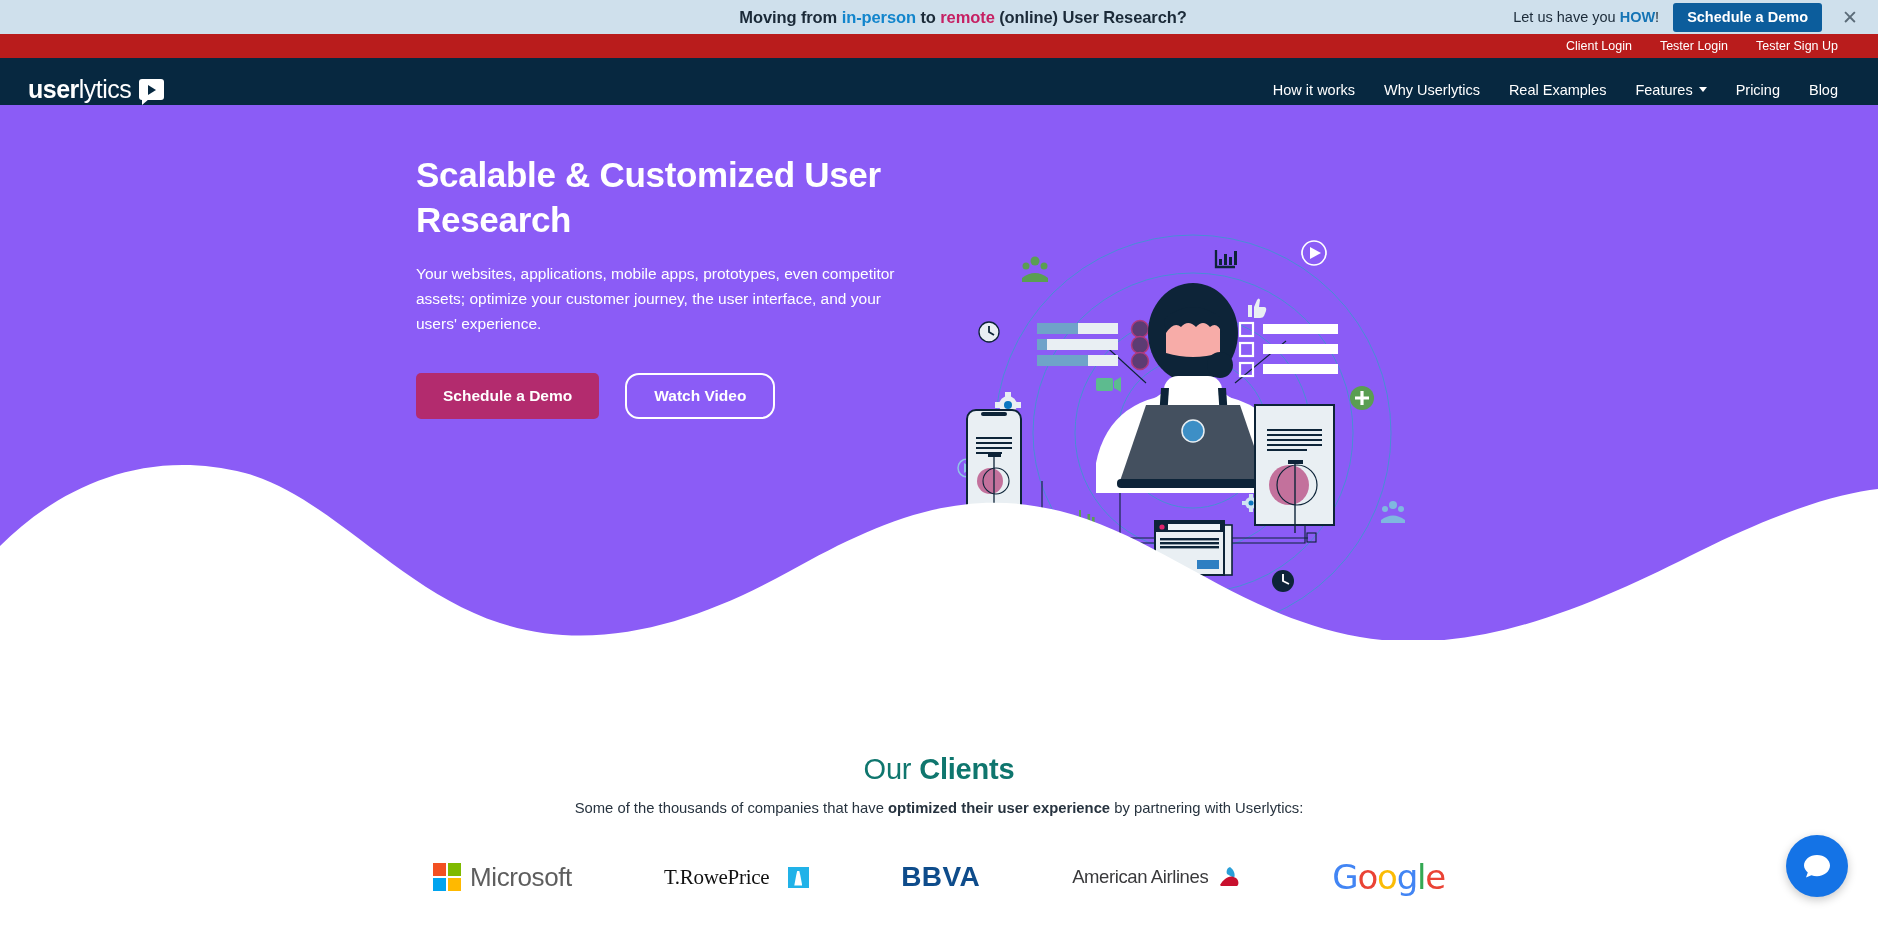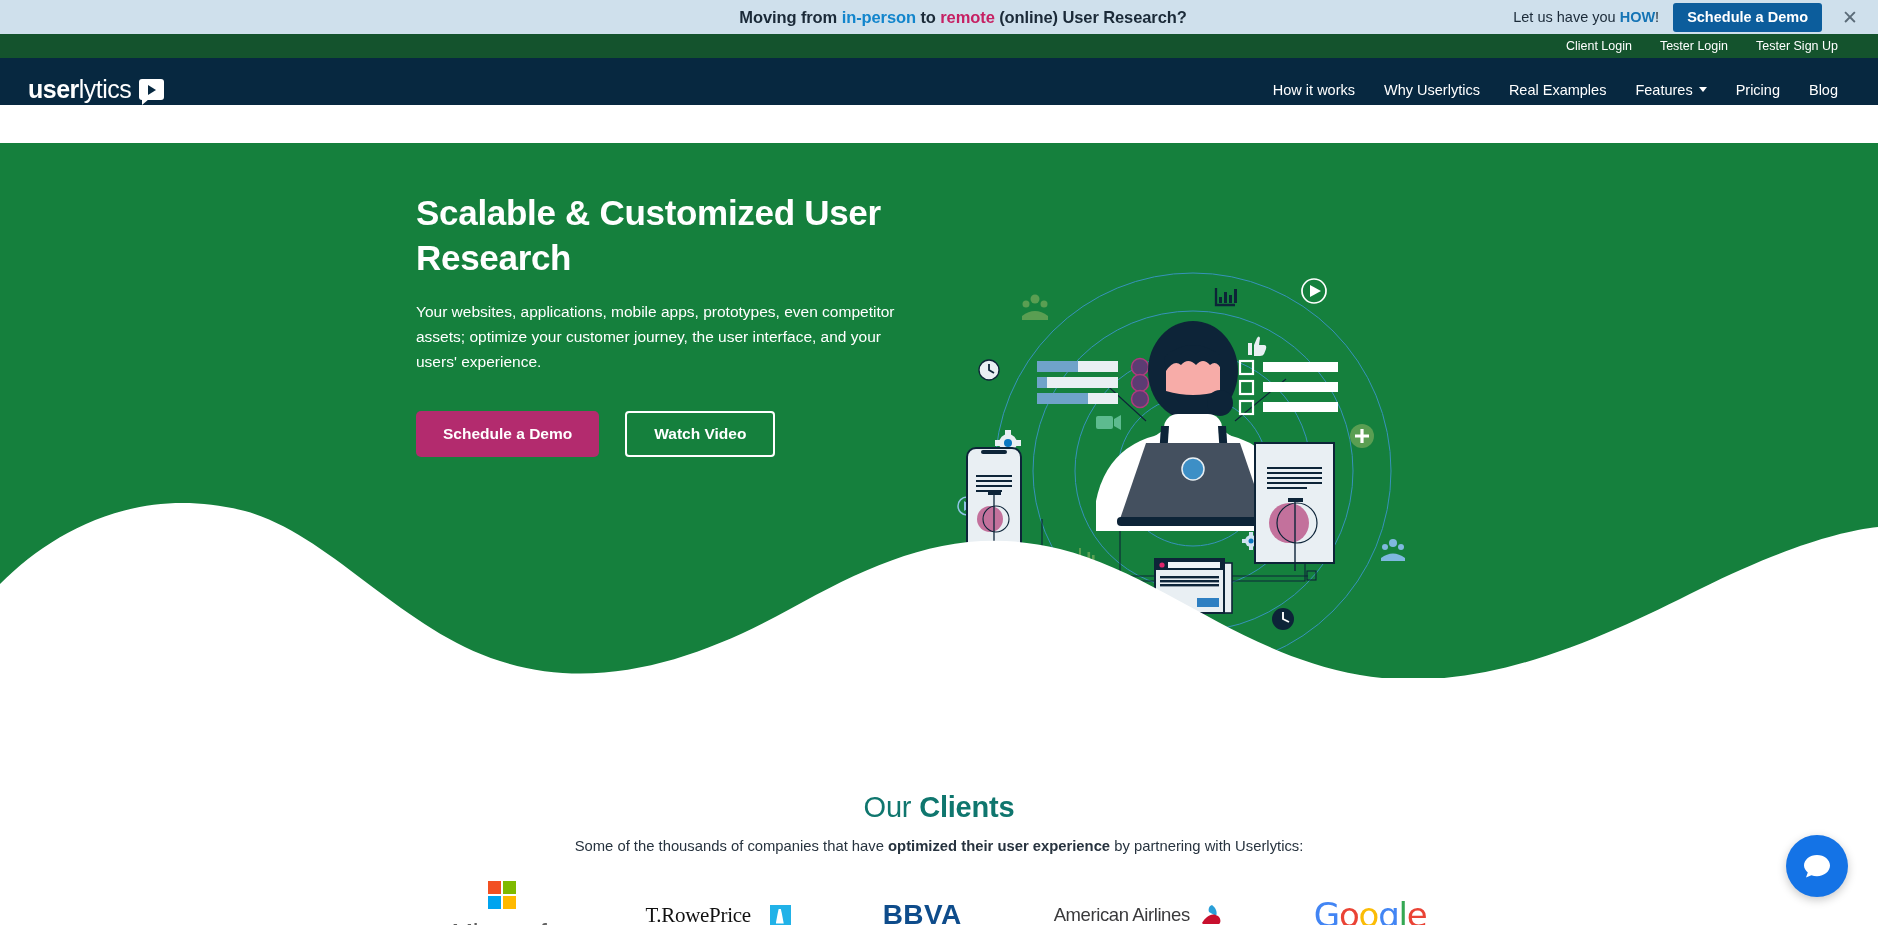--- a/index.html
+++ b/index.html
@@ -72,7 +72,7 @@
   
   .util-bar {
     height: 24px;
-    background: #14532d;
+    background: #b91c1c;
     display: flex;
     align-items: center;
     justify-content: flex-end;

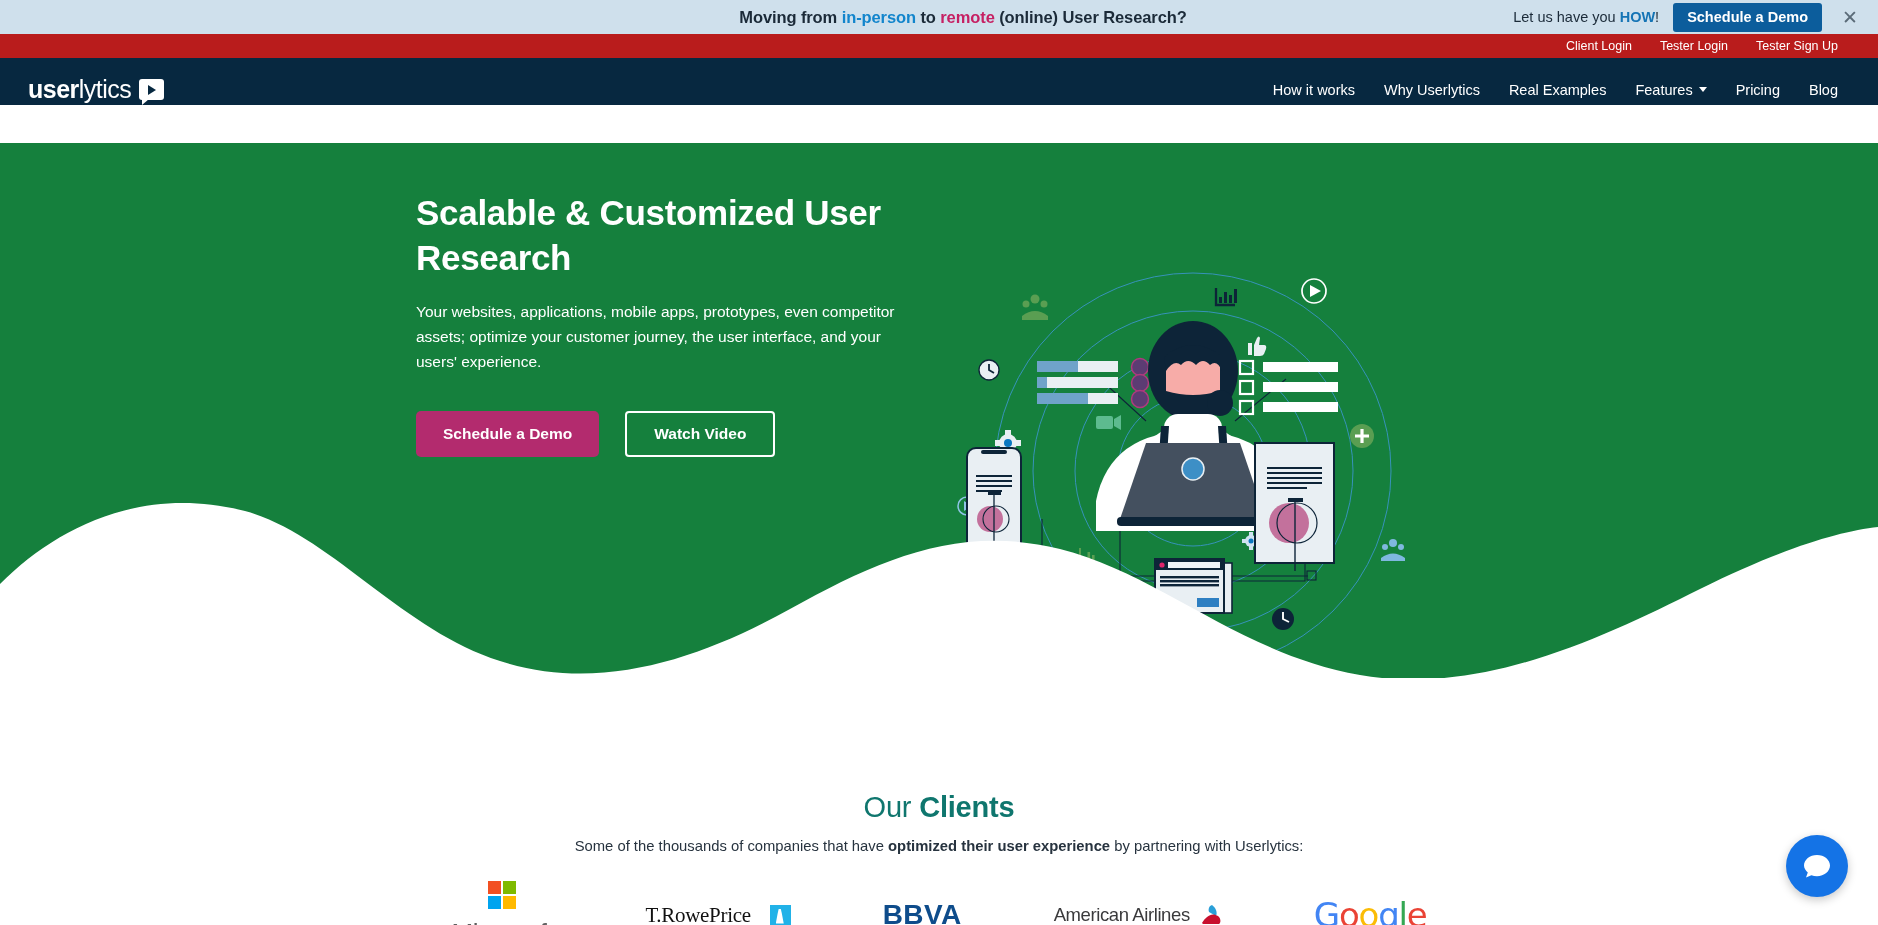--- a/index.html
+++ b/index.html
@@ -154,11 +154,10 @@
   
   .hero {
     position: relative;
-    background: #15803d;
+    background: #8b5cf6;
     height: 535px;
     width: 100%;
     overflow: hidden;
-    margin-top: 38px;
   }
   .hero-inner {
     position: relative;

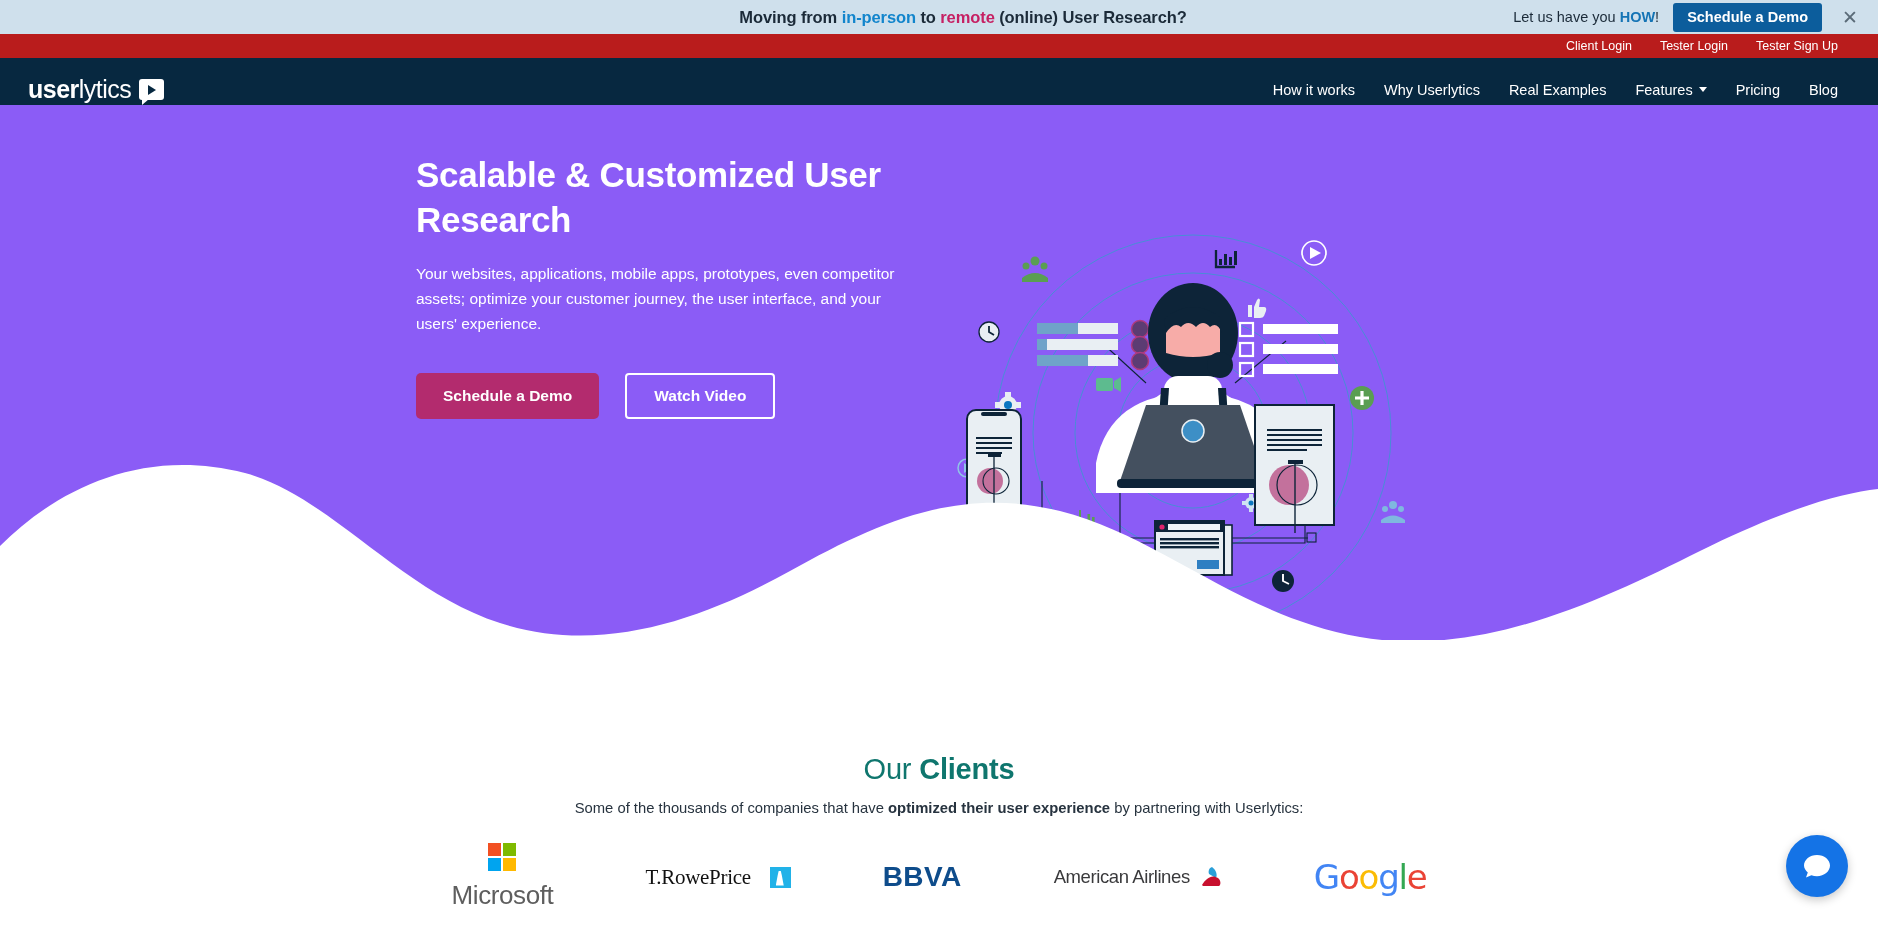--- a/index.html
+++ b/index.html
@@ -203,7 +203,7 @@
     font-size: 15.5px;
     font-weight: 700;
     border: 2px solid #ffffff;
-    border-radius: 4px;
+    border-radius: 14px;
     padding: 12px 27px;
     cursor: pointer;
     font-family: "Liberation Sans", sans-serif;

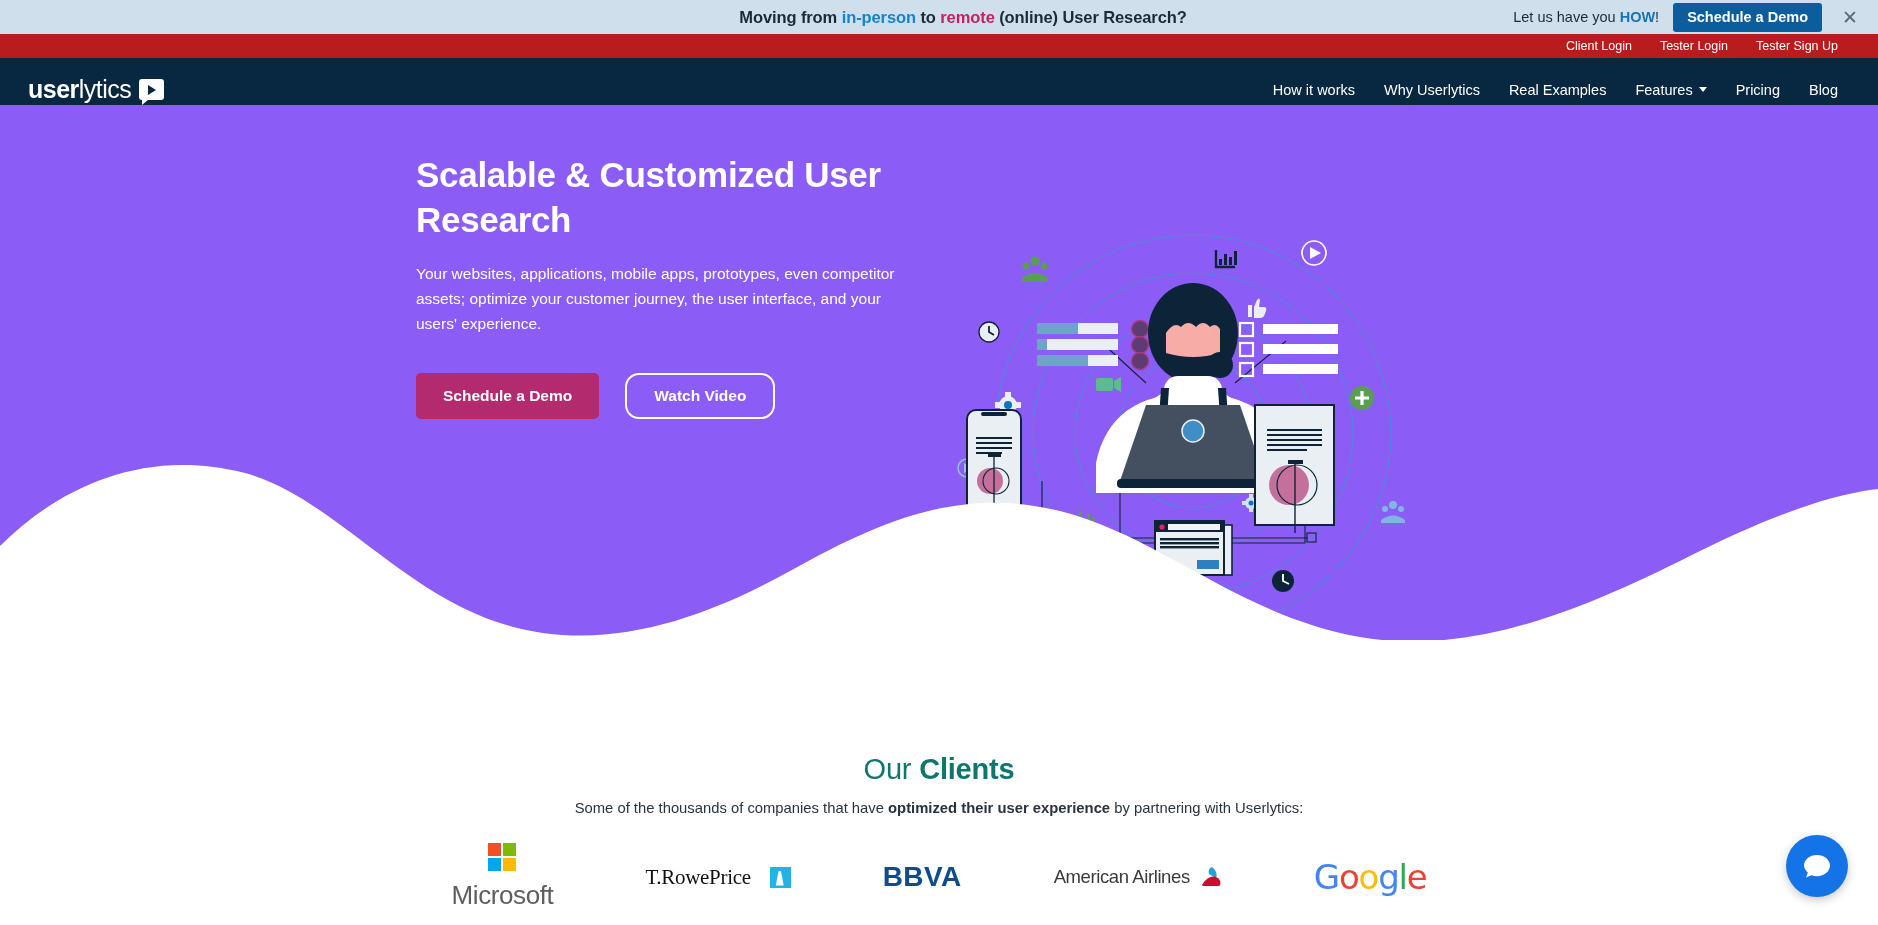--- a/index.html
+++ b/index.html
@@ -260,7 +260,7 @@
   }
 
   
-  .ms-wrap { display: flex; align-items: center; gap: 9px; flex-direction: column; }
+  .ms-wrap { display: flex; align-items: center; gap: 9px; }
   .ms-grid {
     width: 28px; height: 28px;
     display: grid;

